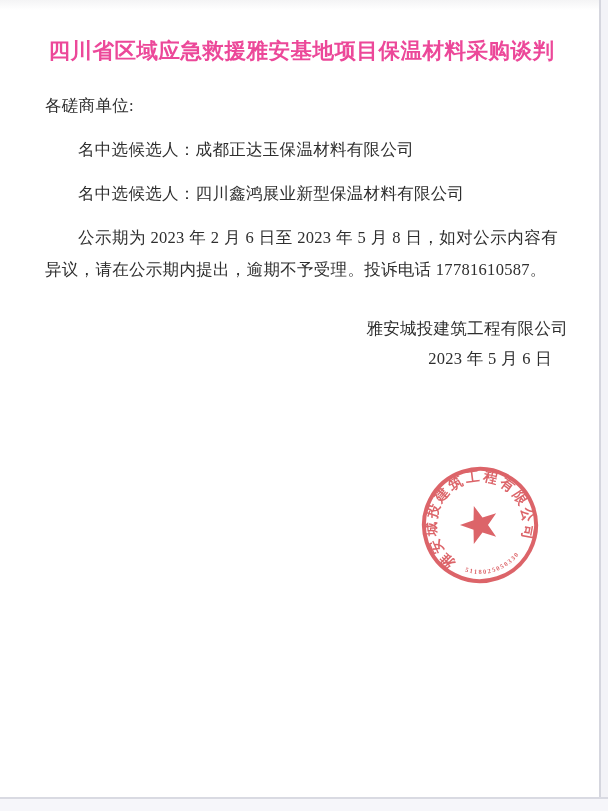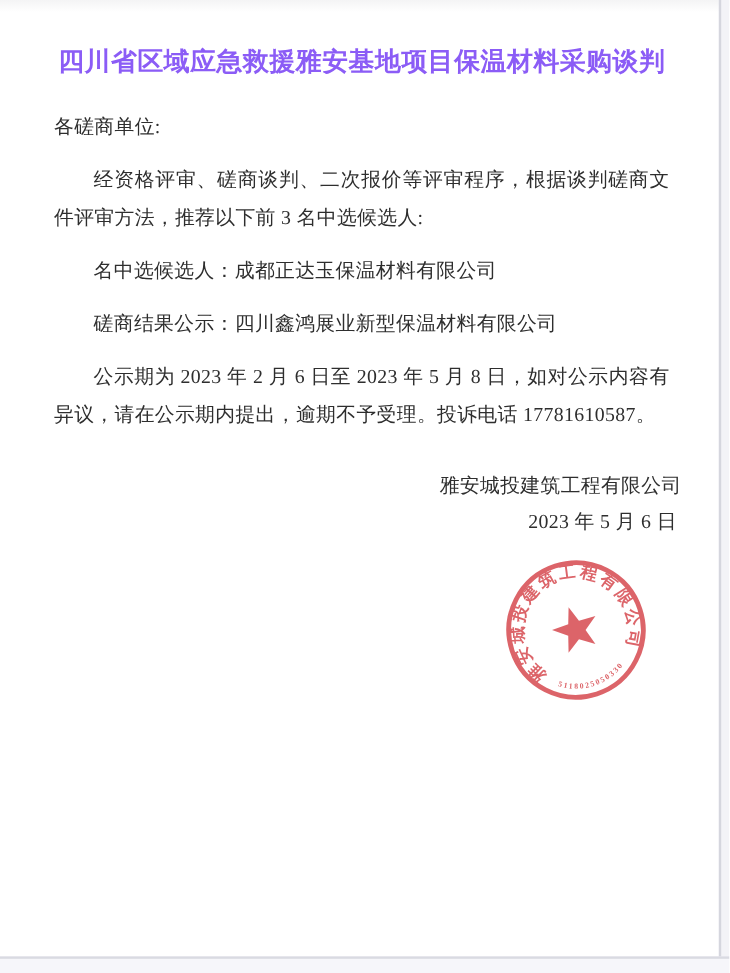--- a/index.html
+++ b/index.html
@@ -40,7 +40,7 @@
     line-height: 34px;
     letter-spacing: 0.5px;
     text-align: center;
-    color: #8b5cf6;
+    color: #ec4899;
   }
   .doc-body {
     margin-top: 22px;

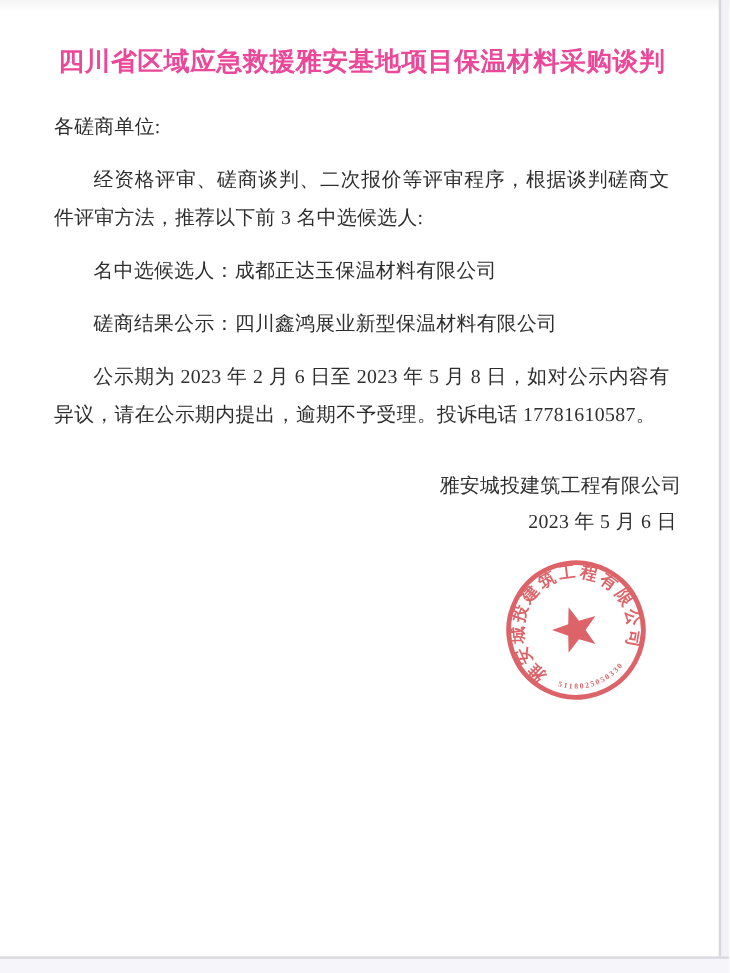--- a/index.html
+++ b/index.html
@@ -85,7 +85,6 @@
 
     <div class="doc-body">
       <p>各磋商单位:</p>
-      <p class="indent">经资格评审、磋商谈判、二次报价等评审程序，根据谈判磋商文件评审方法，推荐以下前 3 名中选候选人:</p>
       <p class="indent">名中选候选人：成都正达玉保温材料有限公司</p>
       <p class="indent">磋商结果公示：四川鑫鸿展业新型保温材料有限公司</p>
       <p class="indent">公示期为 2023 年 2 月 6 日至 2023 年 5 月 8 日，如对公示内容有异议，请在公示期内提出，逾期不予受理。投诉电话 17781610587。</p>

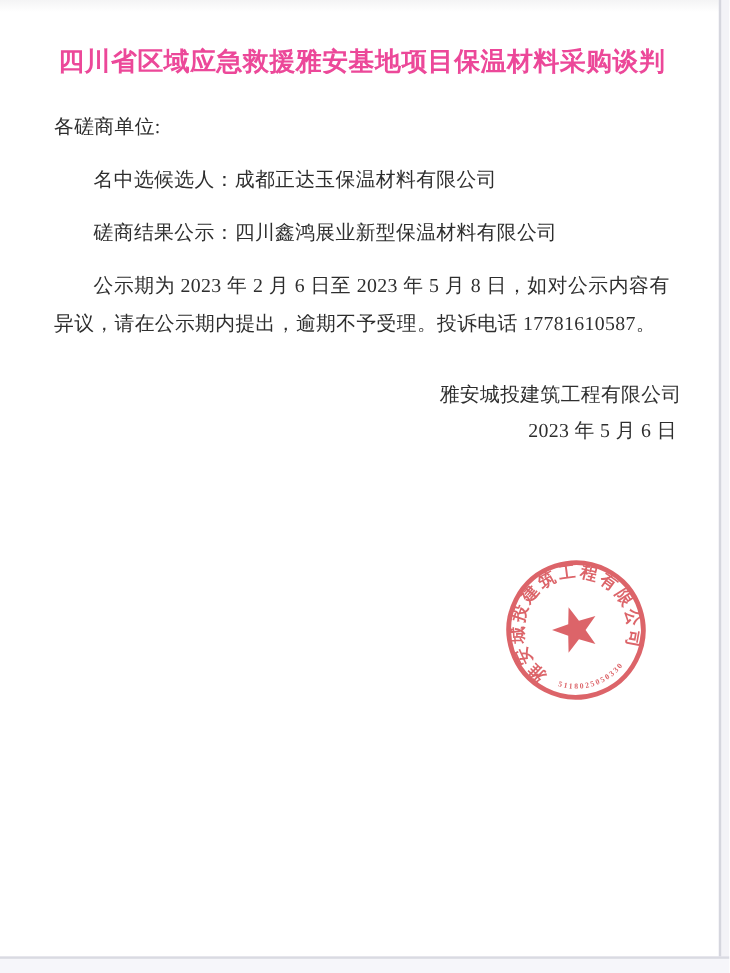--- a/index.html
+++ b/index.html
@@ -86,7 +86,7 @@
     <div class="doc-body">
       <p>各磋商单位:</p>
       <p class="indent">名中选候选人：成都正达玉保温材料有限公司</p>
-      <p class="indent">磋商结果公示：四川鑫鸿展业新型保温材料有限公司</p>
+      <p class="indent">名中选候选人：四川鑫鸿展业新型保温材料有限公司</p>
       <p class="indent">公示期为 2023 年 2 月 6 日至 2023 年 5 月 8 日，如对公示内容有异议，请在公示期内提出，逾期不予受理。投诉电话 17781610587。</p>
     </div>
 

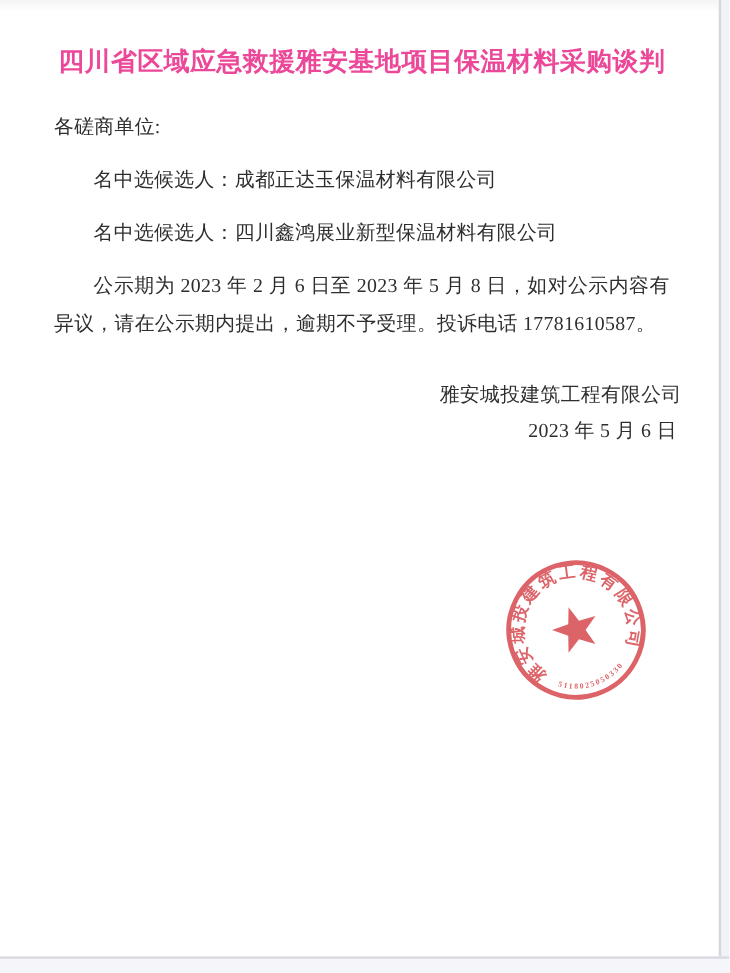--- a/index.html
+++ b/index.html
@@ -59,7 +59,7 @@
     letter-spacing: 0.3px;
   }
   .signature .sig-company { display: block; margin-right: 2px; }
-  .signature .sig-date { display: block; margin-right: 6px; }
+  .signature .sig-date { display: block; margin-right: 18px; }
   .stamp {
     position: absolute;
     left: 405px;

